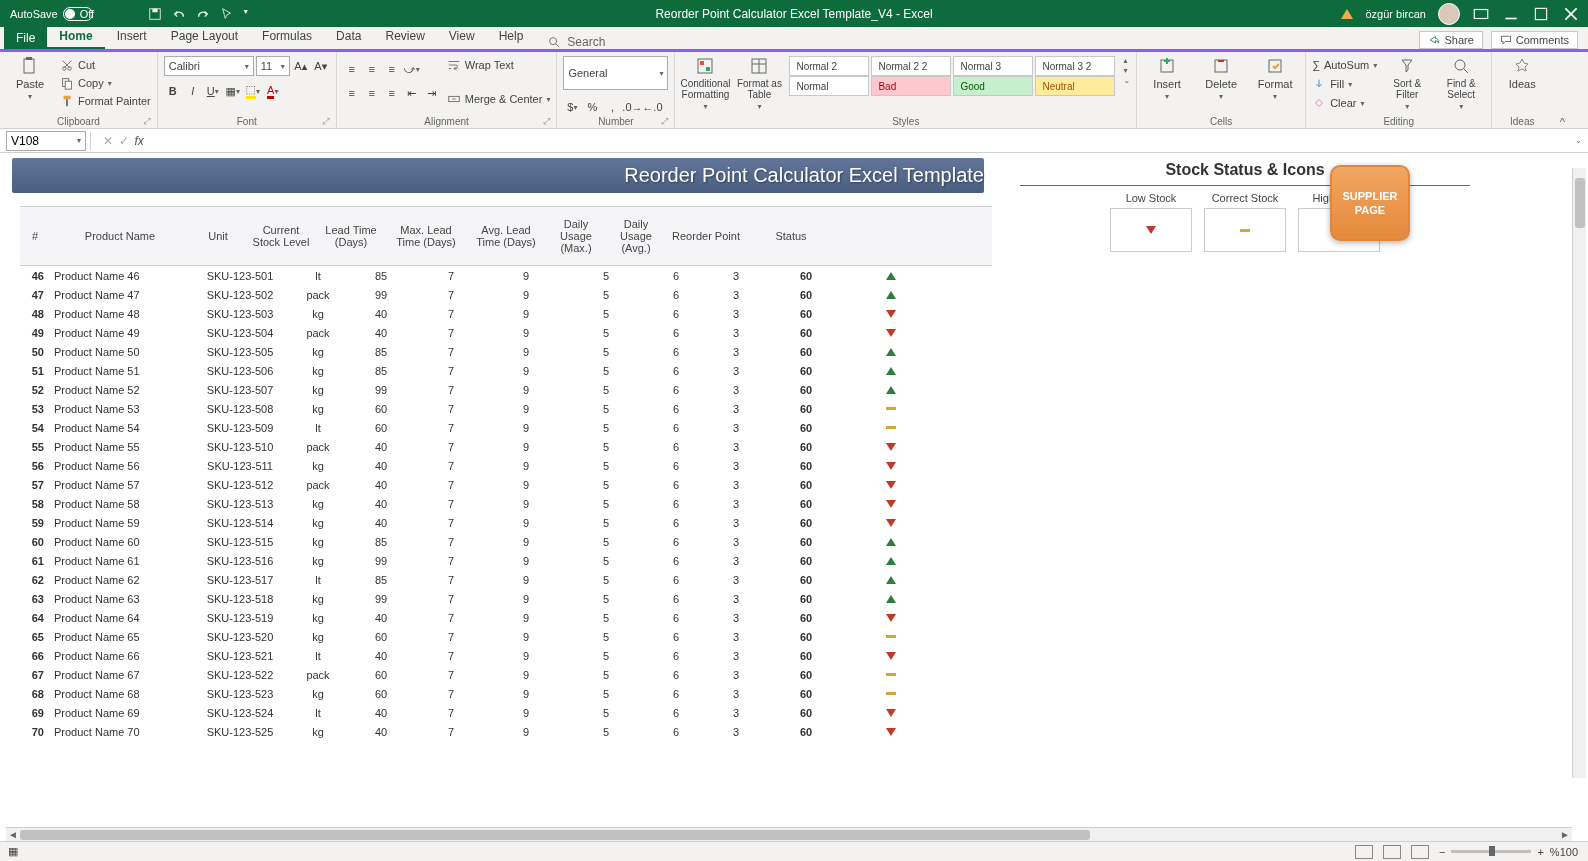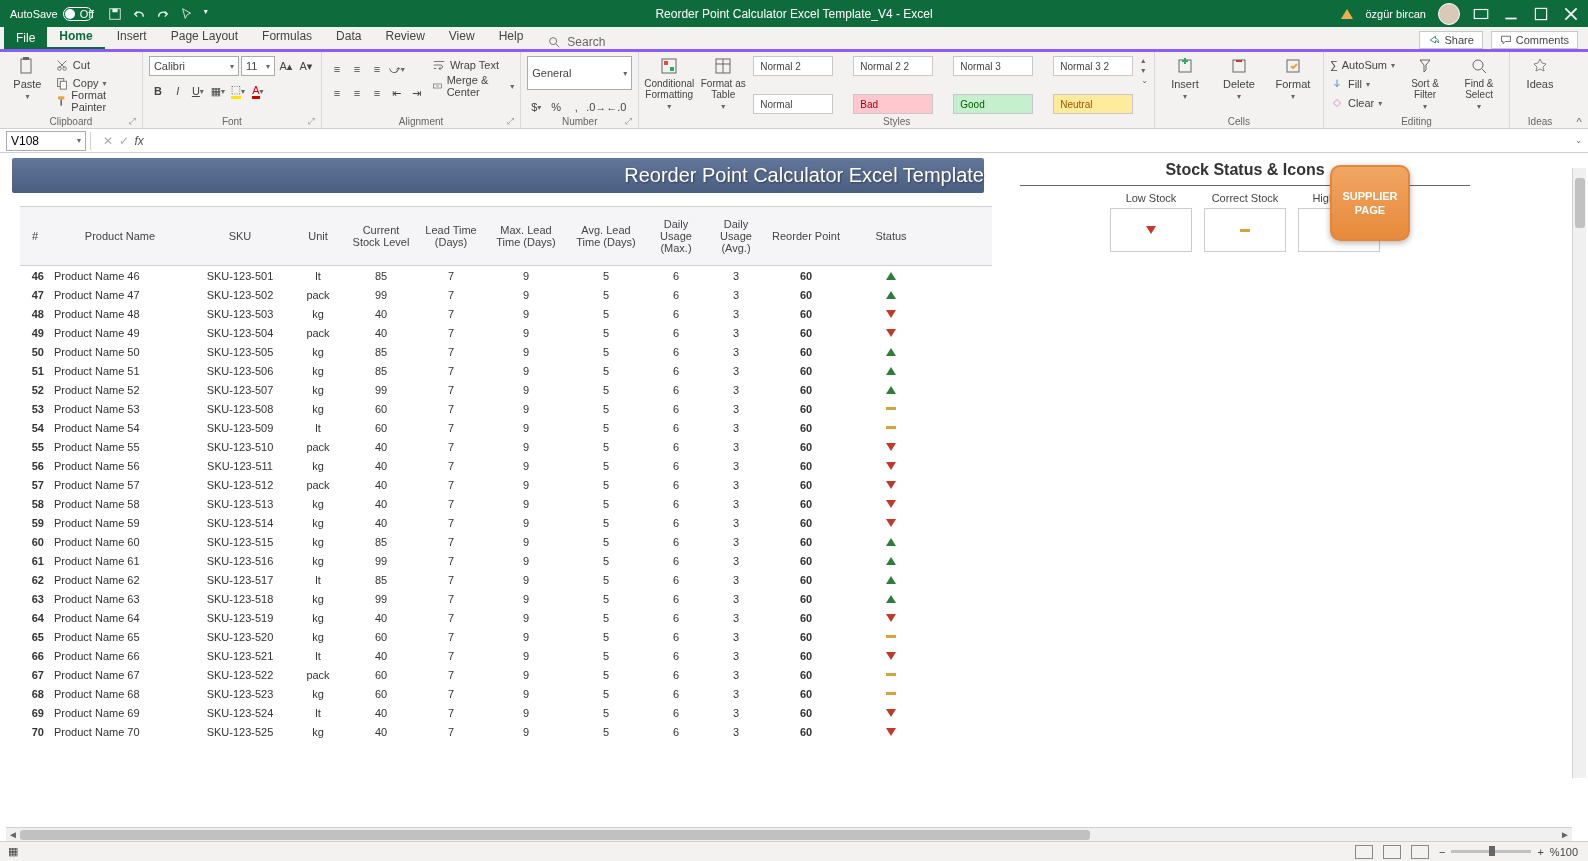--- a/index.html
+++ b/index.html
@@ -6,7 +6,7 @@
 body { background:#fff; overflow:hidden; width:1588px; height:861px; position:relative; font-size:12px; }
 
 
-.titlebar { height:27px; background:#0e6b3c; display:flex; align-items:center; color:#fff; font-size:11px; }
+.titlebar { height:27px; background:#0e6b3c; display:flex; align-items:center; color:#fff; font-size:11px;gap:40px; }
 .titlebar .autosave { margin-left:10px; display:flex; align-items:center; gap:5px; }
 .titlebar .toggle { width:30px; height:14px; border:1px solid #fff; border-radius:7px; display:flex; align-items:center; padding:0 2px; font-size:11px; position:relative; }
 .titlebar .toggle::before { content:""; width:10px; height:10px; background:#fff; border-radius:50%; position:absolute; left:1px; }

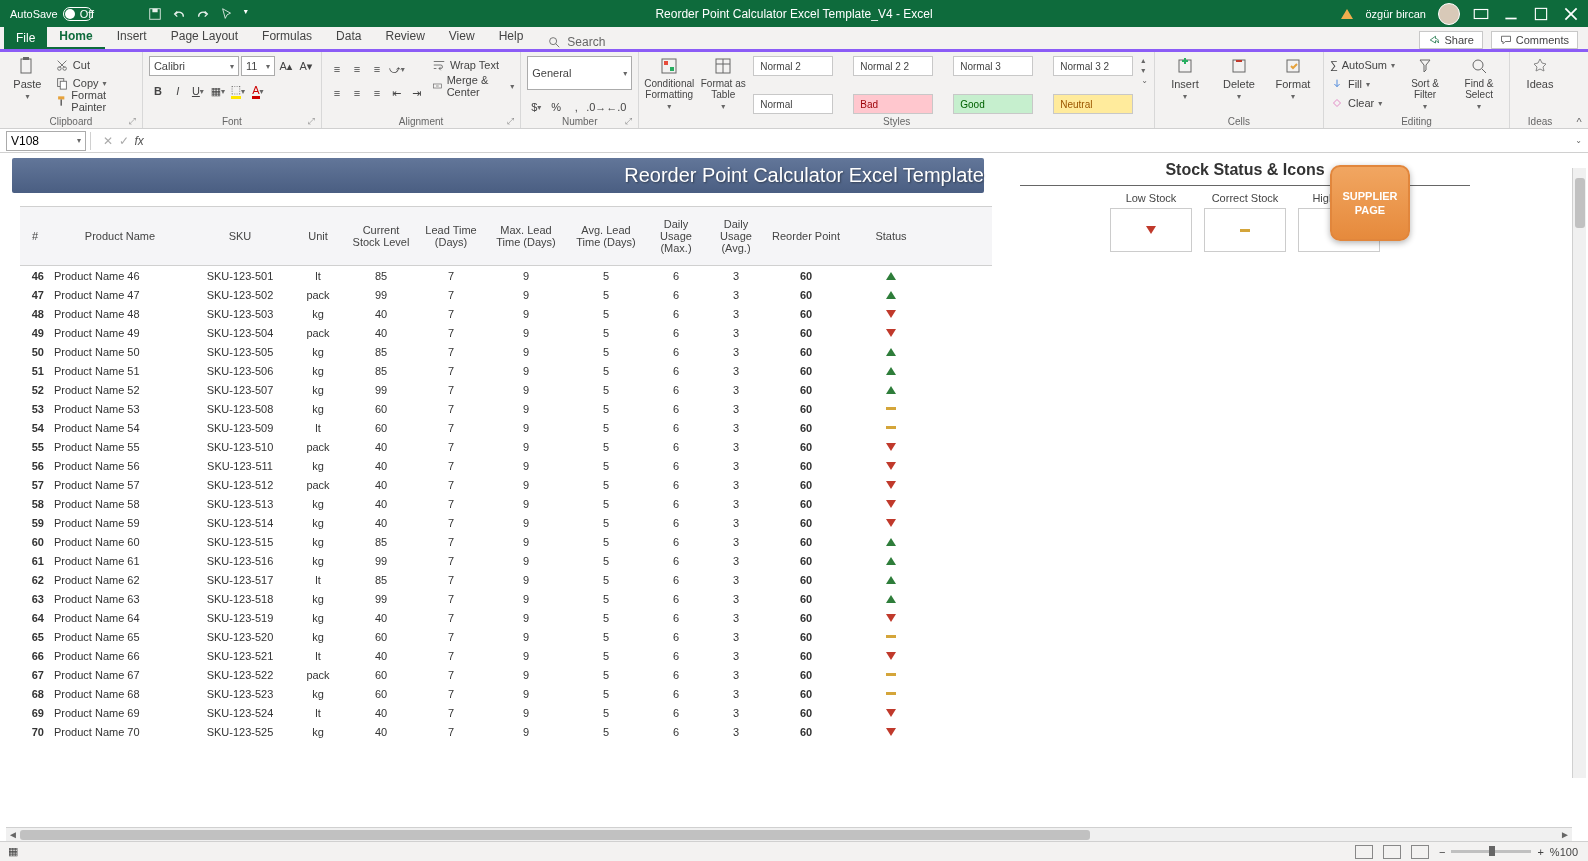--- a/index.html
+++ b/index.html
@@ -290,7 +290,7 @@
           <div class="mini">⇥</div>
         </div>
       </div>
-      <div style="display:flex;flex-direction:column;gap:3px;">
+      <div style="display:flex;flex-direction:column;gap:16px;">
         <div class="miniitem">
             <svg class="iconbox" viewBox="0 0 16 16">
               <path d="M2 4h12M2 8h8a2 2 0 0 1 0 4H8m0 0l2-2m-2 2l2 2M2 12h3" fill="none" stroke="#666"></path>

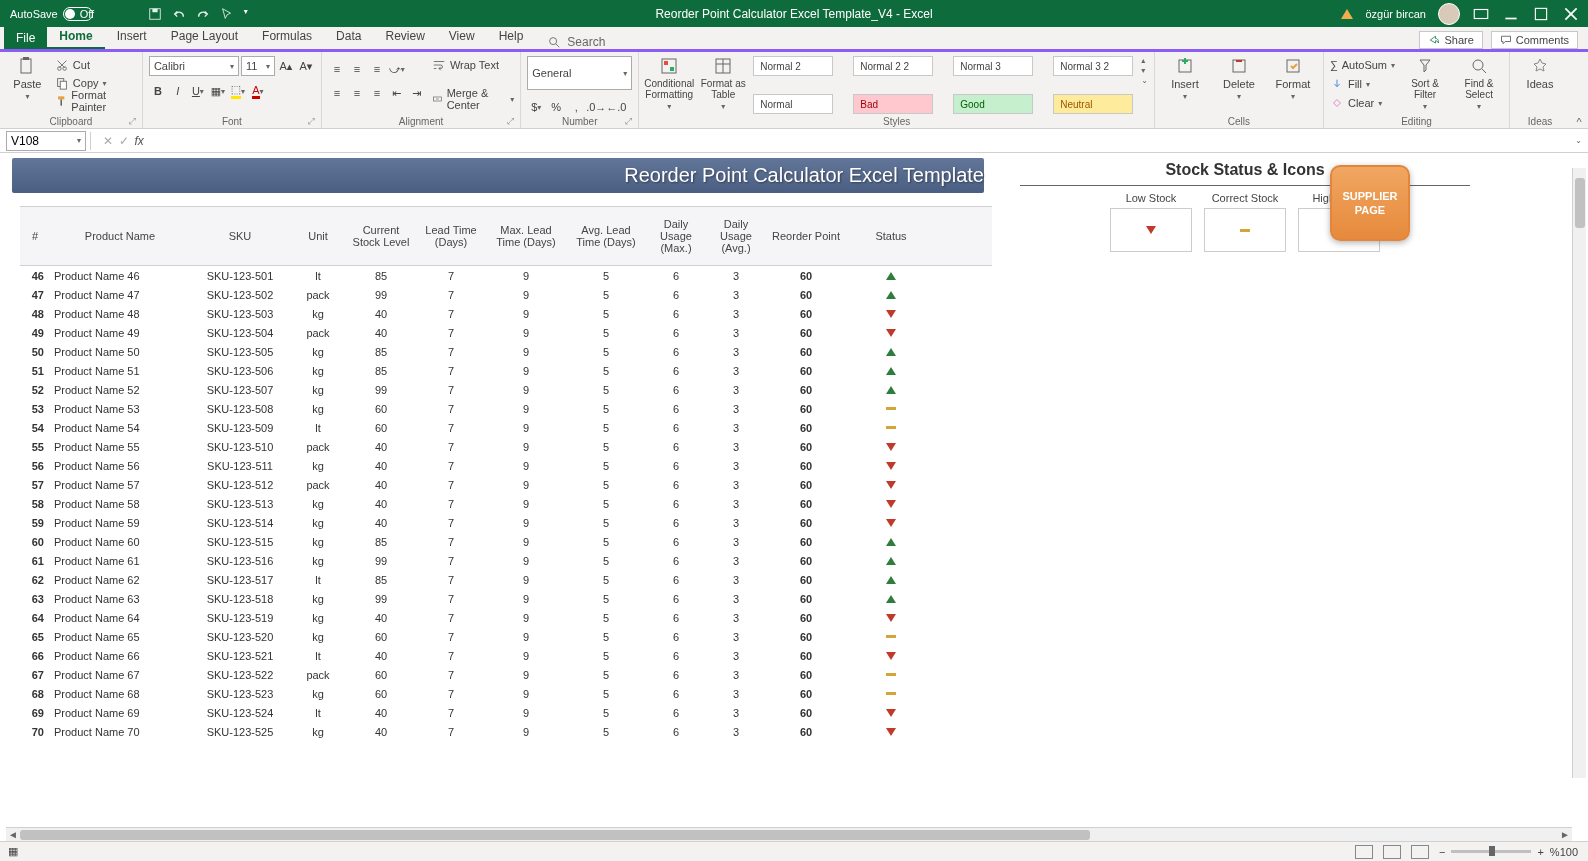--- a/index.html
+++ b/index.html
@@ -347,7 +347,7 @@
           <span style="font-size:10px;text-align:center;">Format as Table</span>
           <span class="caret">▾</span>
         </div>
-      <div id="styles-gallery" style="display:grid;grid-template-columns:repeat(4,82px);gap:18px;">
+      <div id="styles-gallery" style="display:grid;grid-template-columns:repeat(4,82px);gap:0;">
           <div class="stylecell ">Normal 2</div>
           <div class="stylecell ">Normal 2 2</div>
           <div class="stylecell ">Normal 3</div>

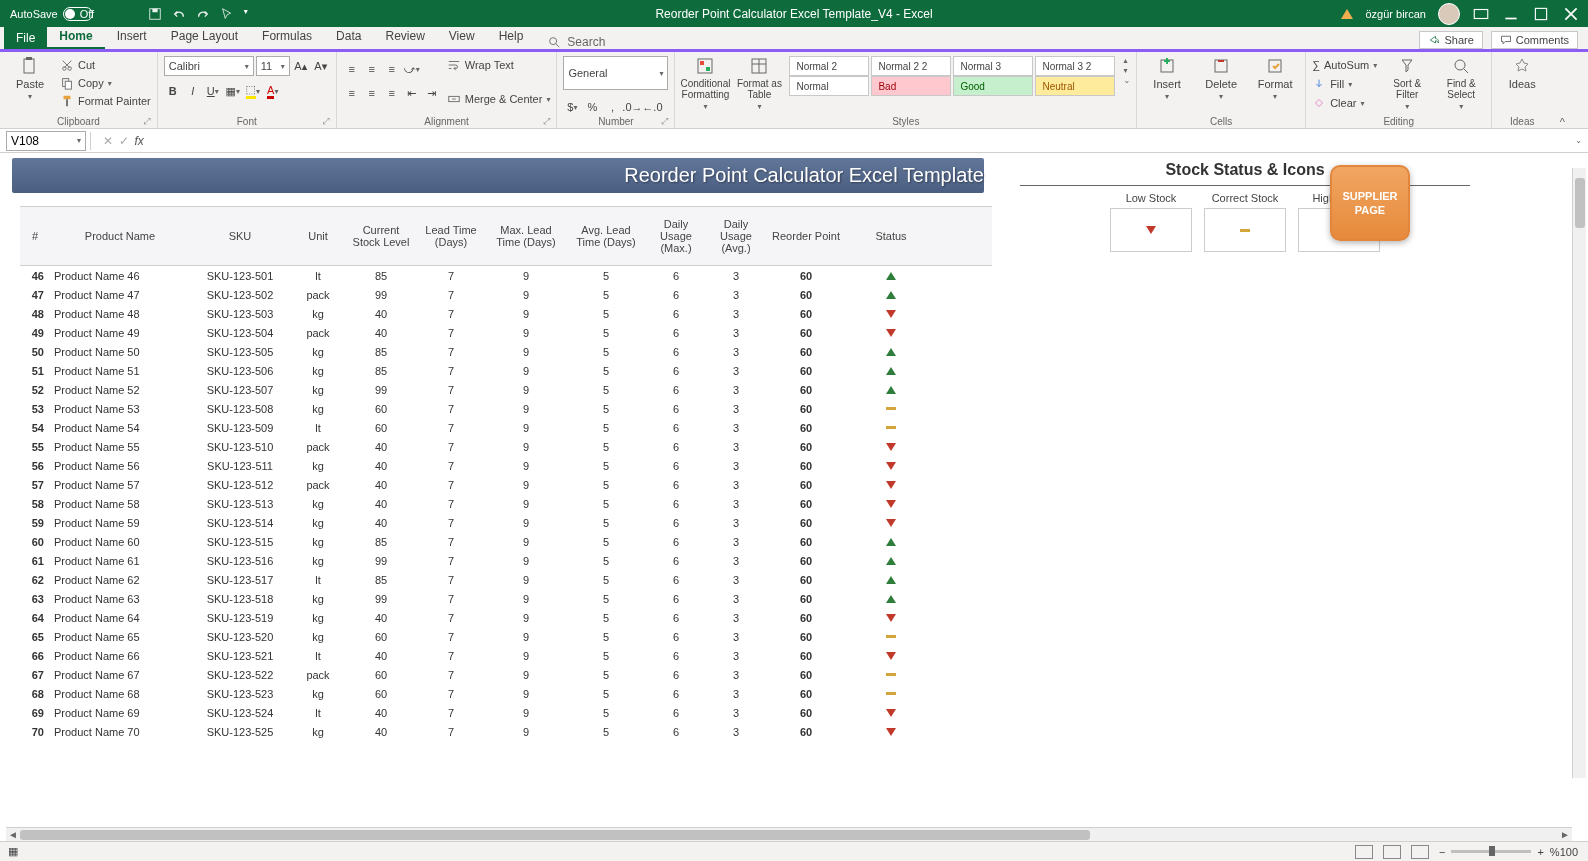--- a/index.html
+++ b/index.html
@@ -470,7 +470,6 @@
     <div class="headrow">
       <div class="colnum">#</div>
       <div class="colname">Product Name</div>
-      <div class="colsku">SKU</div>
       <div class="colunit">Unit</div>
       <div class="colcurr">Current Stock Level</div>
       <div class="collead">Lead Time (Days)</div>

